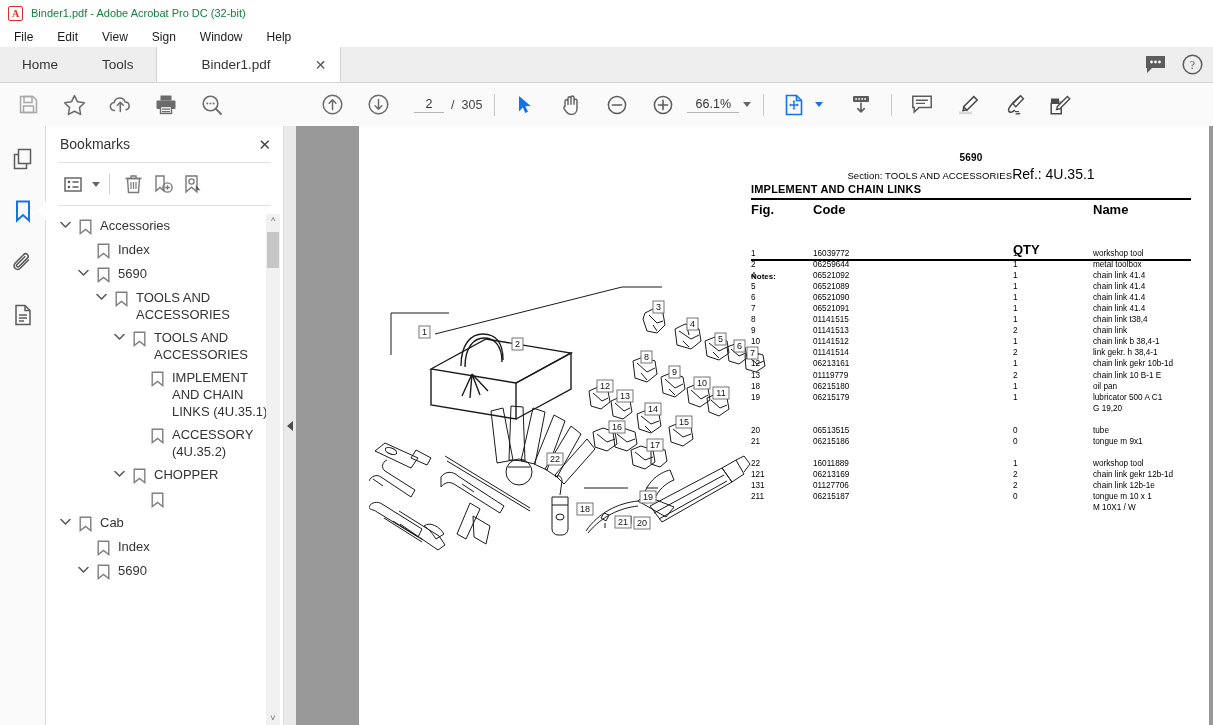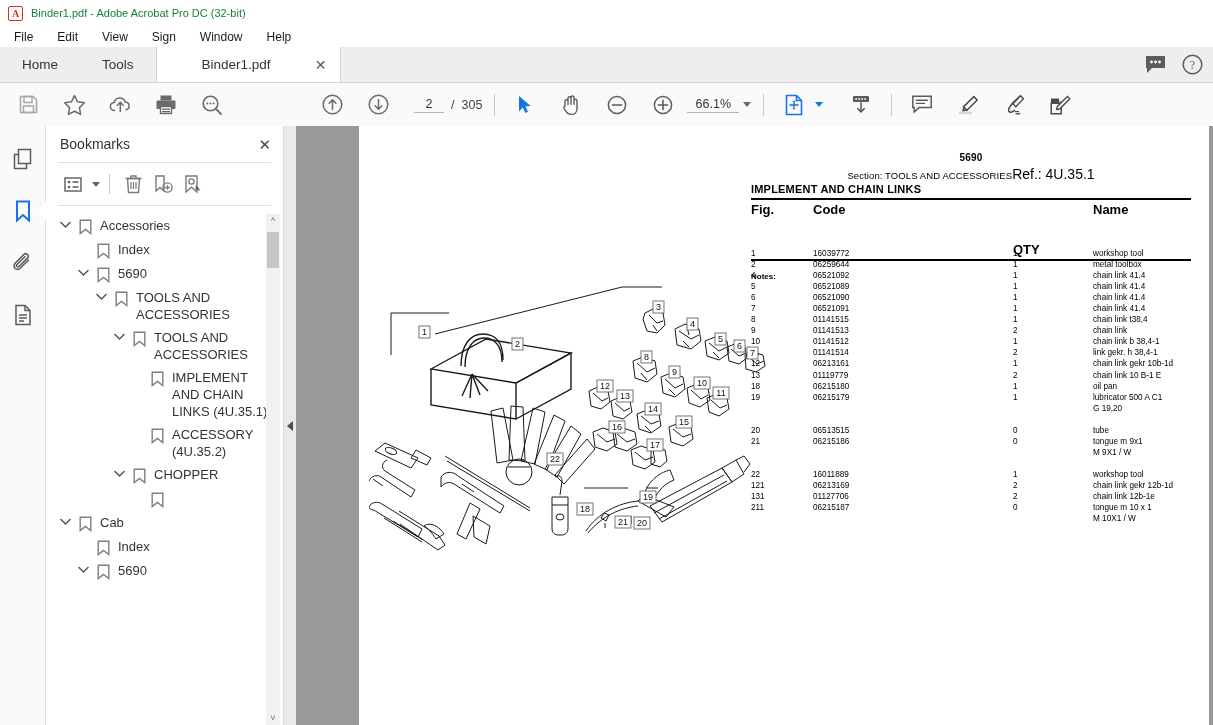--- a/index.html
+++ b/index.html
@@ -792,12 +792,6 @@
                 <span class="pt-code">06215186</span>
                 <span class="pt-qty">0</span>
                 <span class="pt-name">tongue m 9x1</span>
-              </div>
-              <div class="pt-row">
-                <span class="pt-fig"></span>
-                <span class="pt-code"></span>
-                <span class="pt-qty"></span>
-                <span class="pt-name">M 9X1 / W</span>
               </div>
               <div class="pt-row spacer"></div>
               <div class="pt-row">

